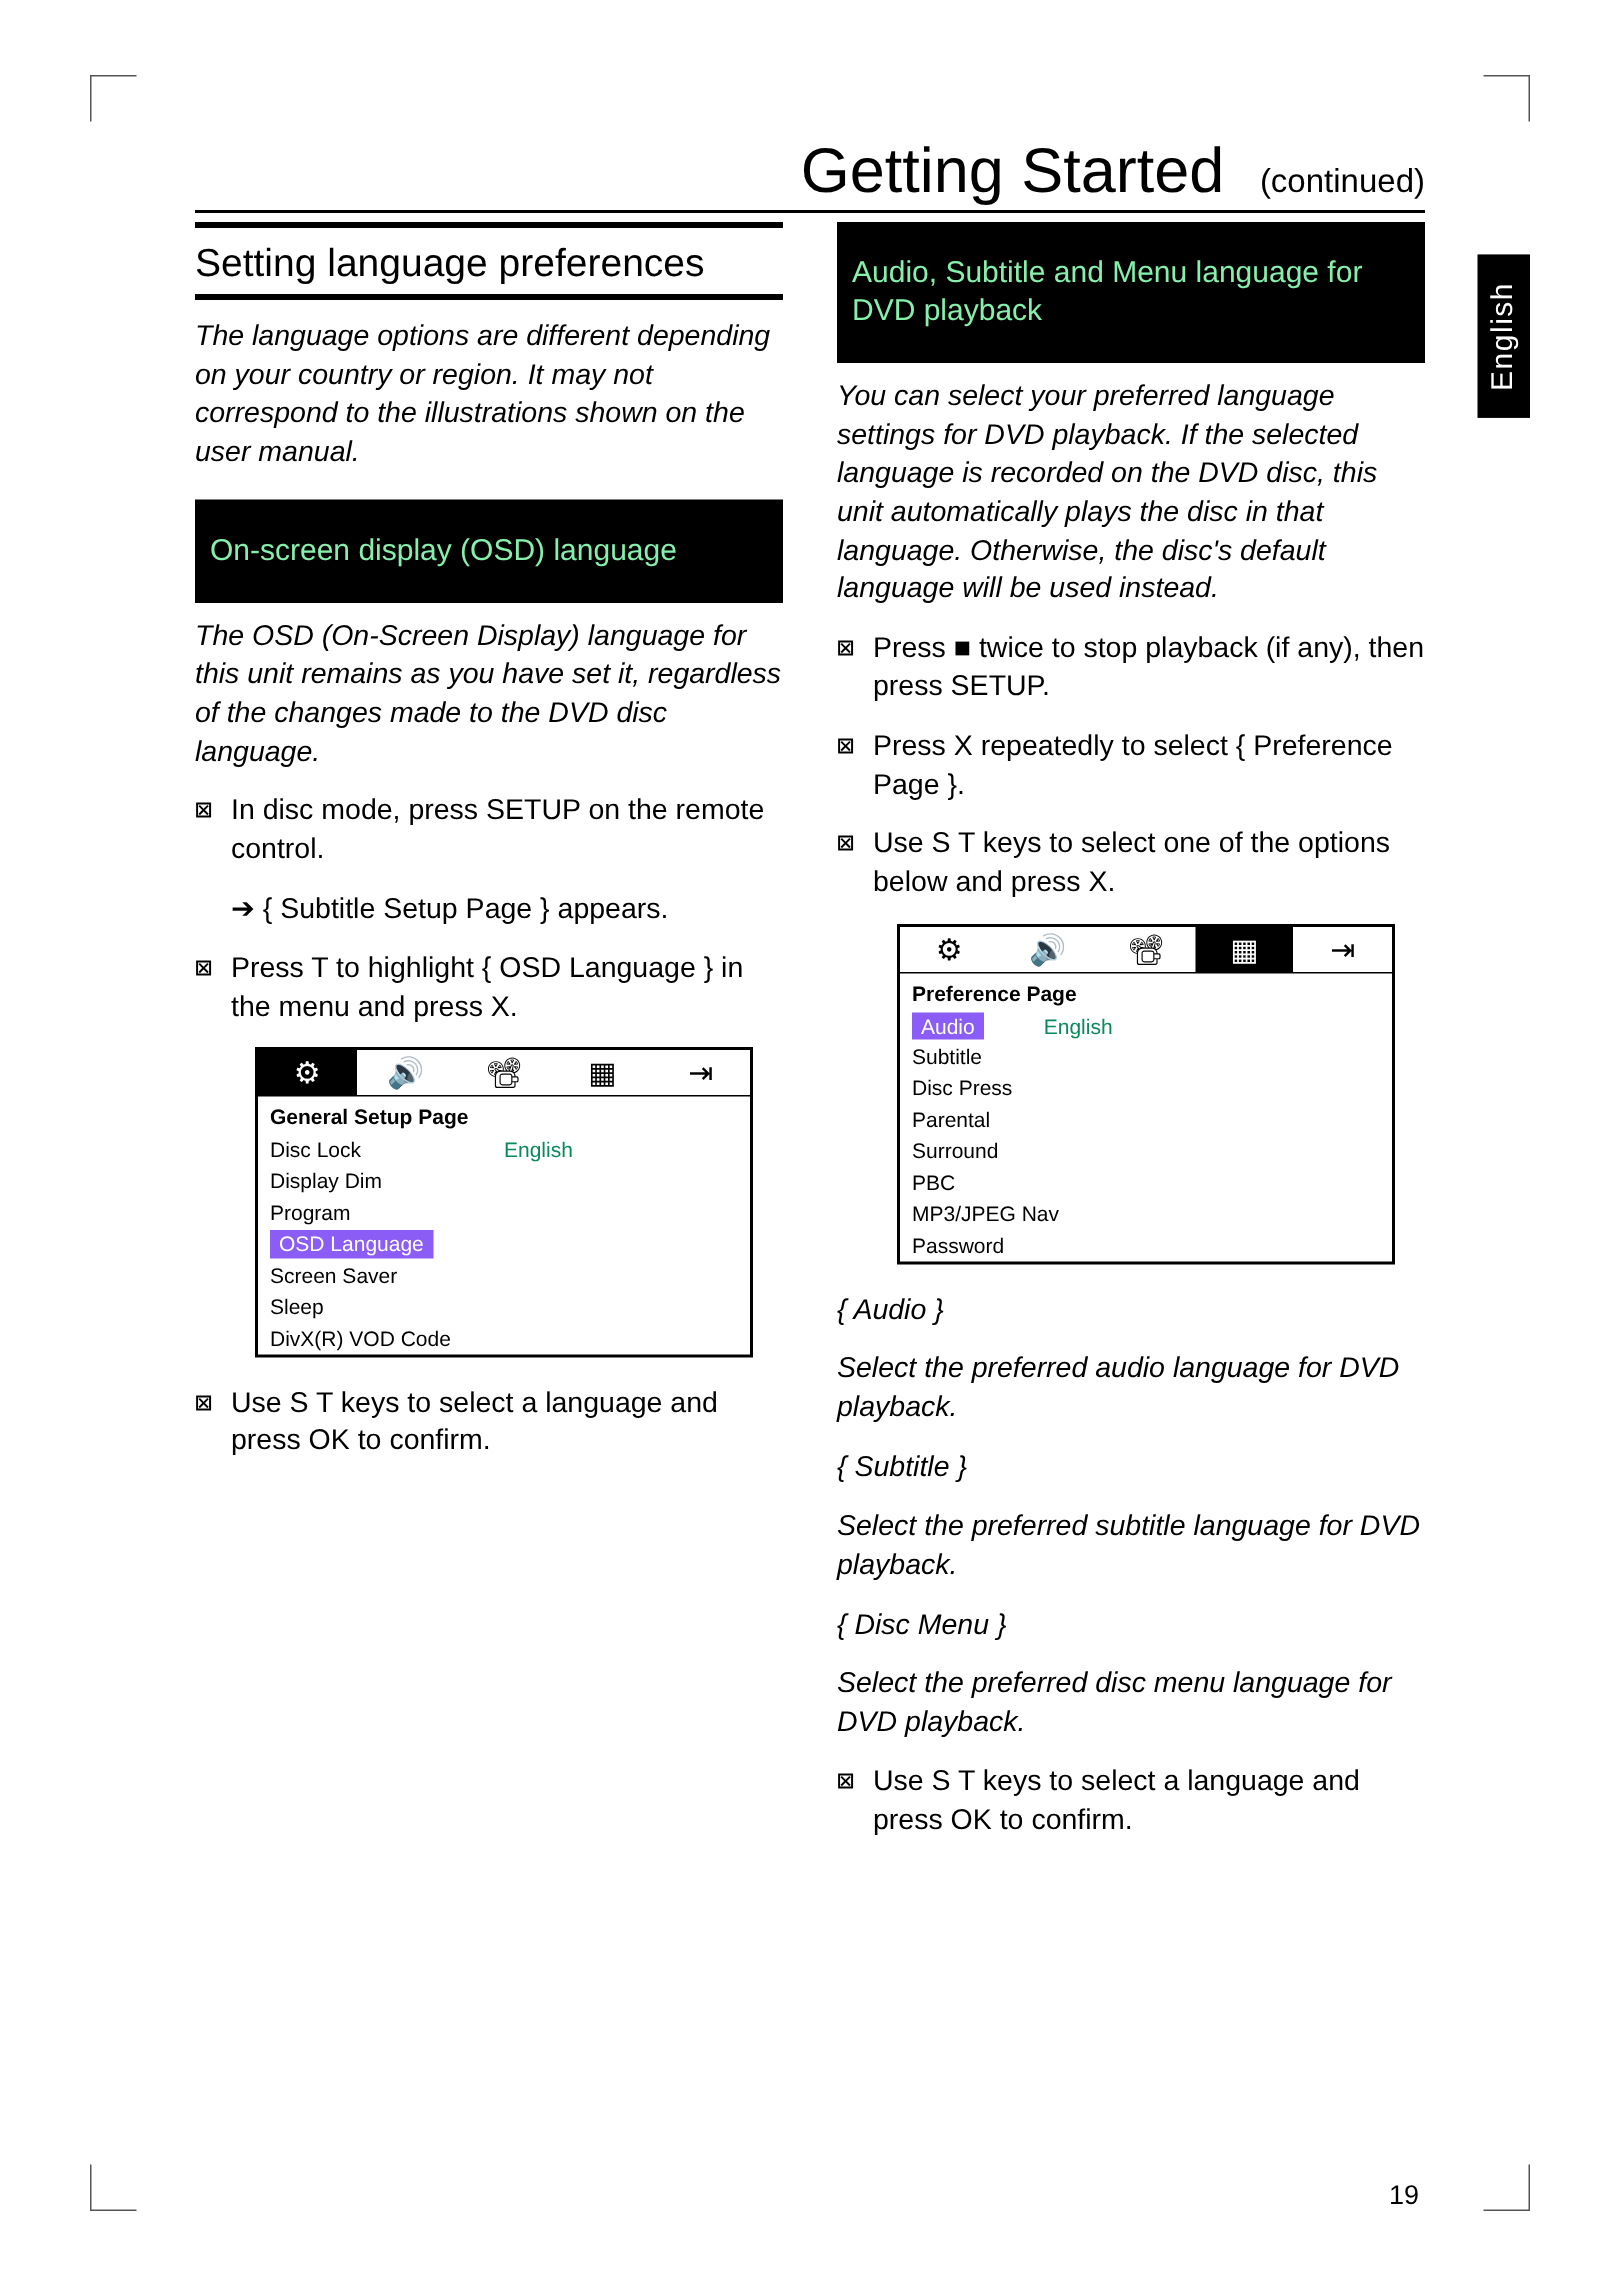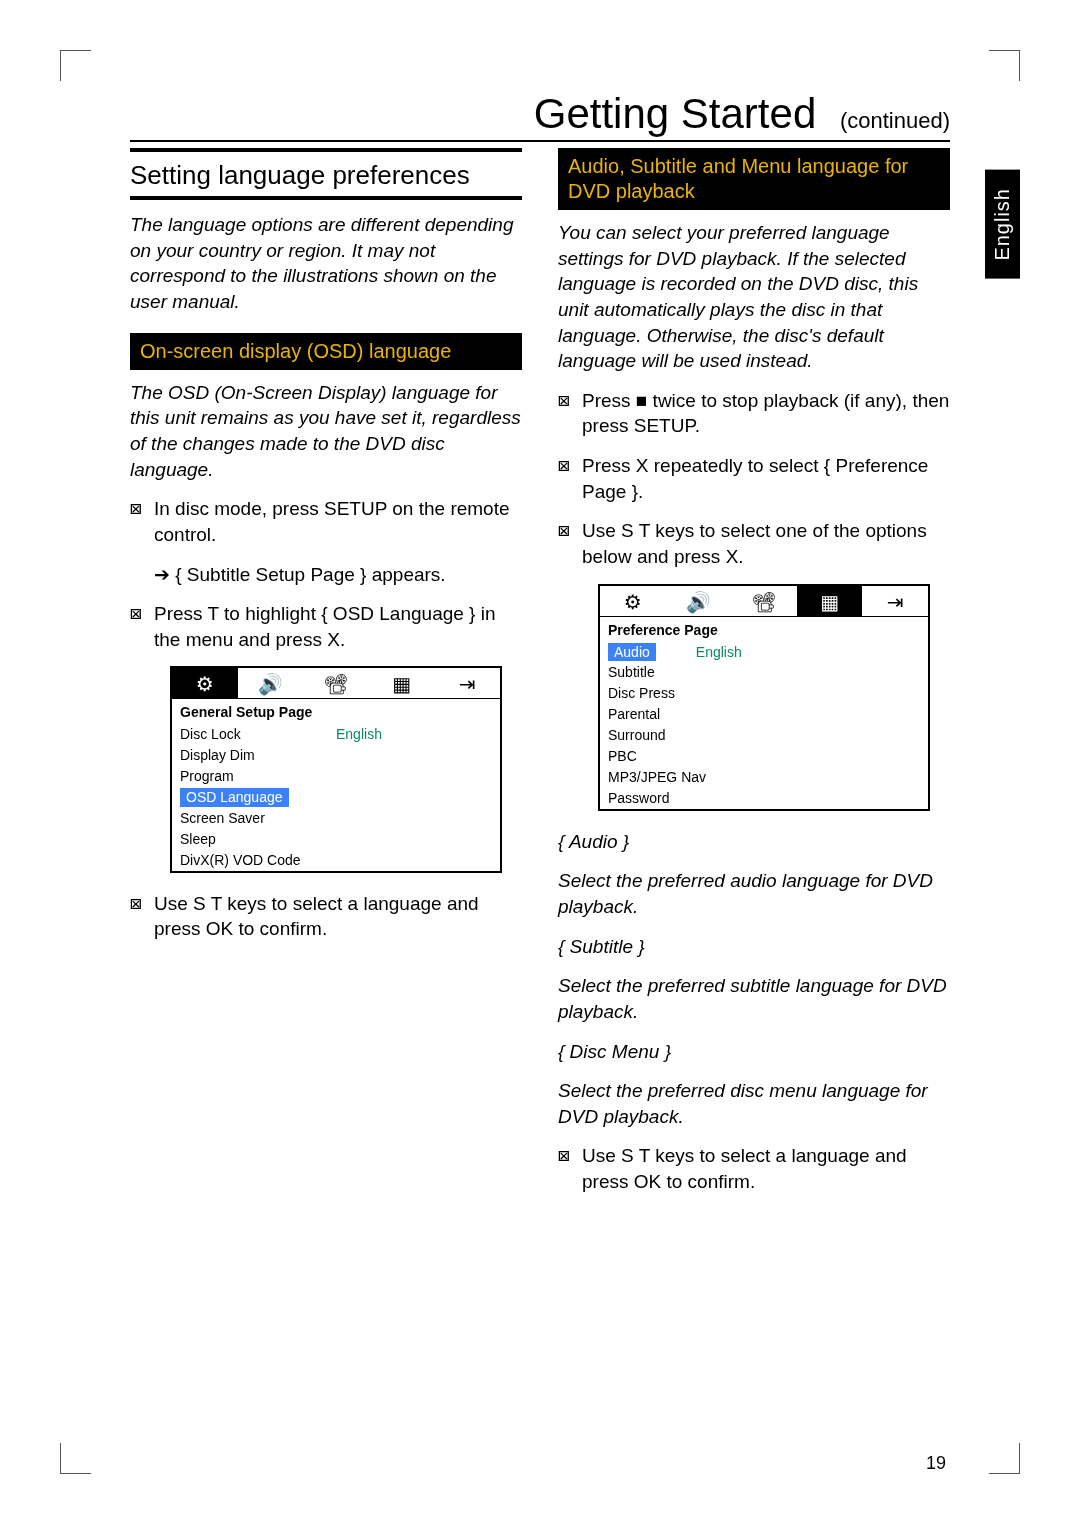--- a/index.html
+++ b/index.html
@@ -76,9 +76,9 @@
 
   .bar {
     background: #000;
-    color: #eab308;
+    color: #86efac;
     font-size: 20px;
-    padding: 6px 10px;
+    padding: 22px 10px;
     margin: 18px 0 10px 0;
     line-height: 1.25;
   }

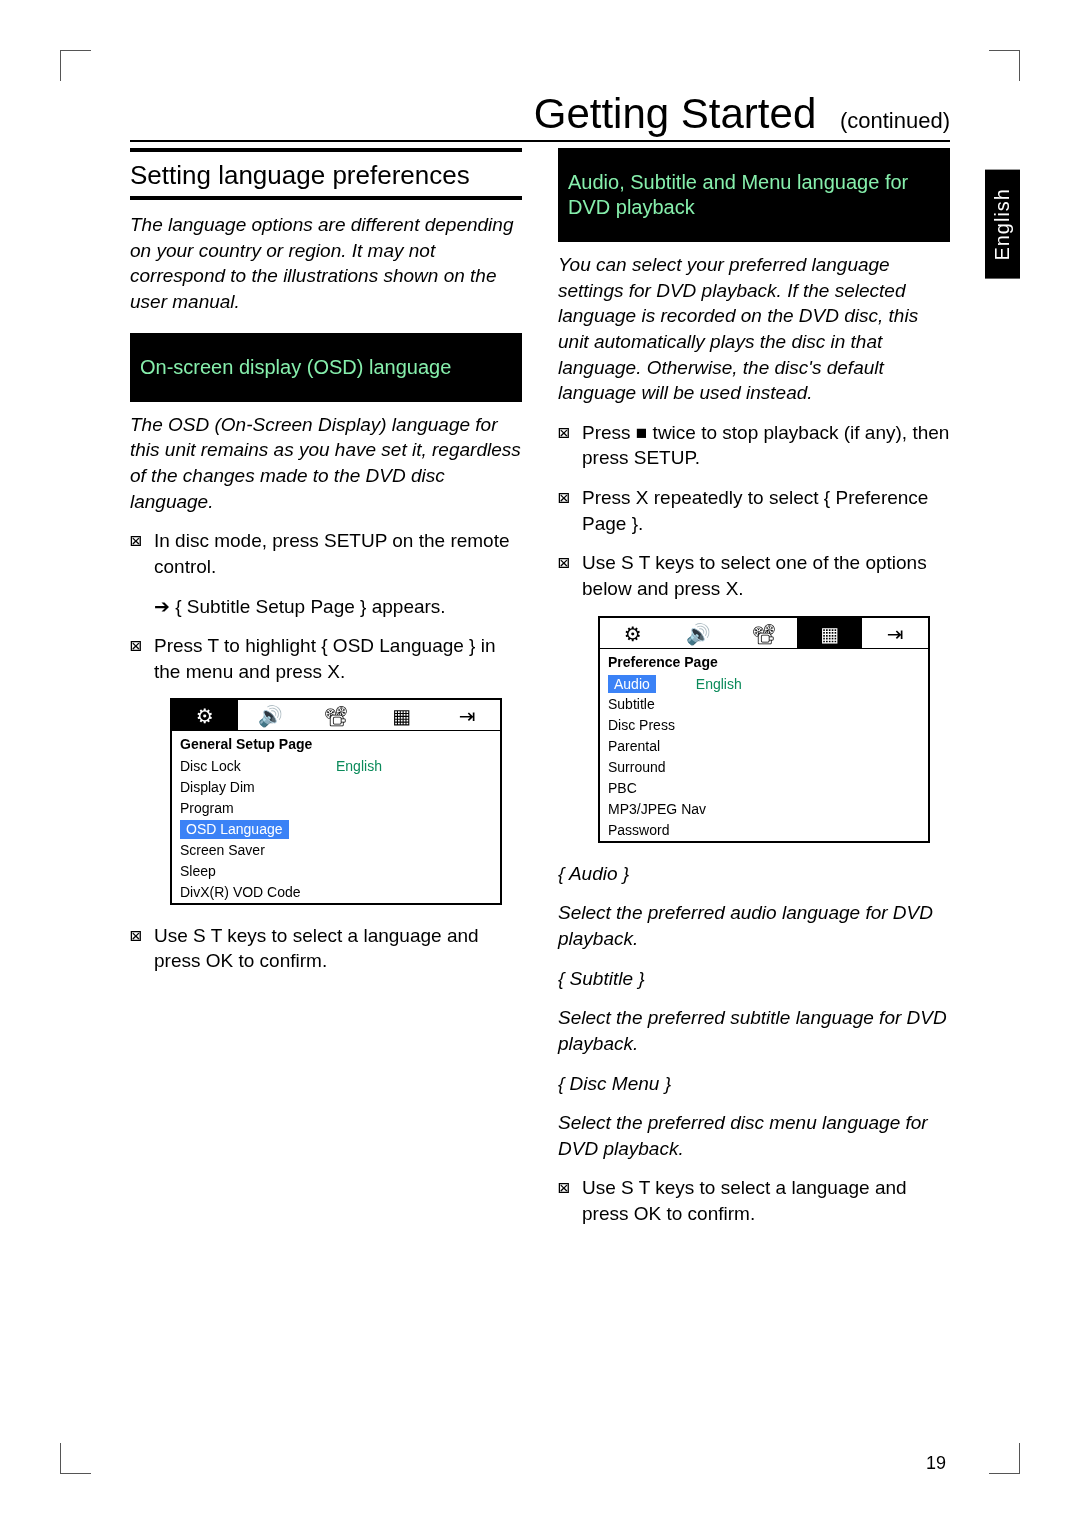--- a/index.html
+++ b/index.html
@@ -137,7 +137,7 @@
   .osd .row .lbl { flex: 1; }
   .osd .row .val { flex: 1; color: #0a8a5a; }
   .osd .row.sel .lbl {
-    background: #3b82f6;
+    background: #8b5cf6;
     color: #fff;
     display: inline-block;
     padding: 0 6px;

